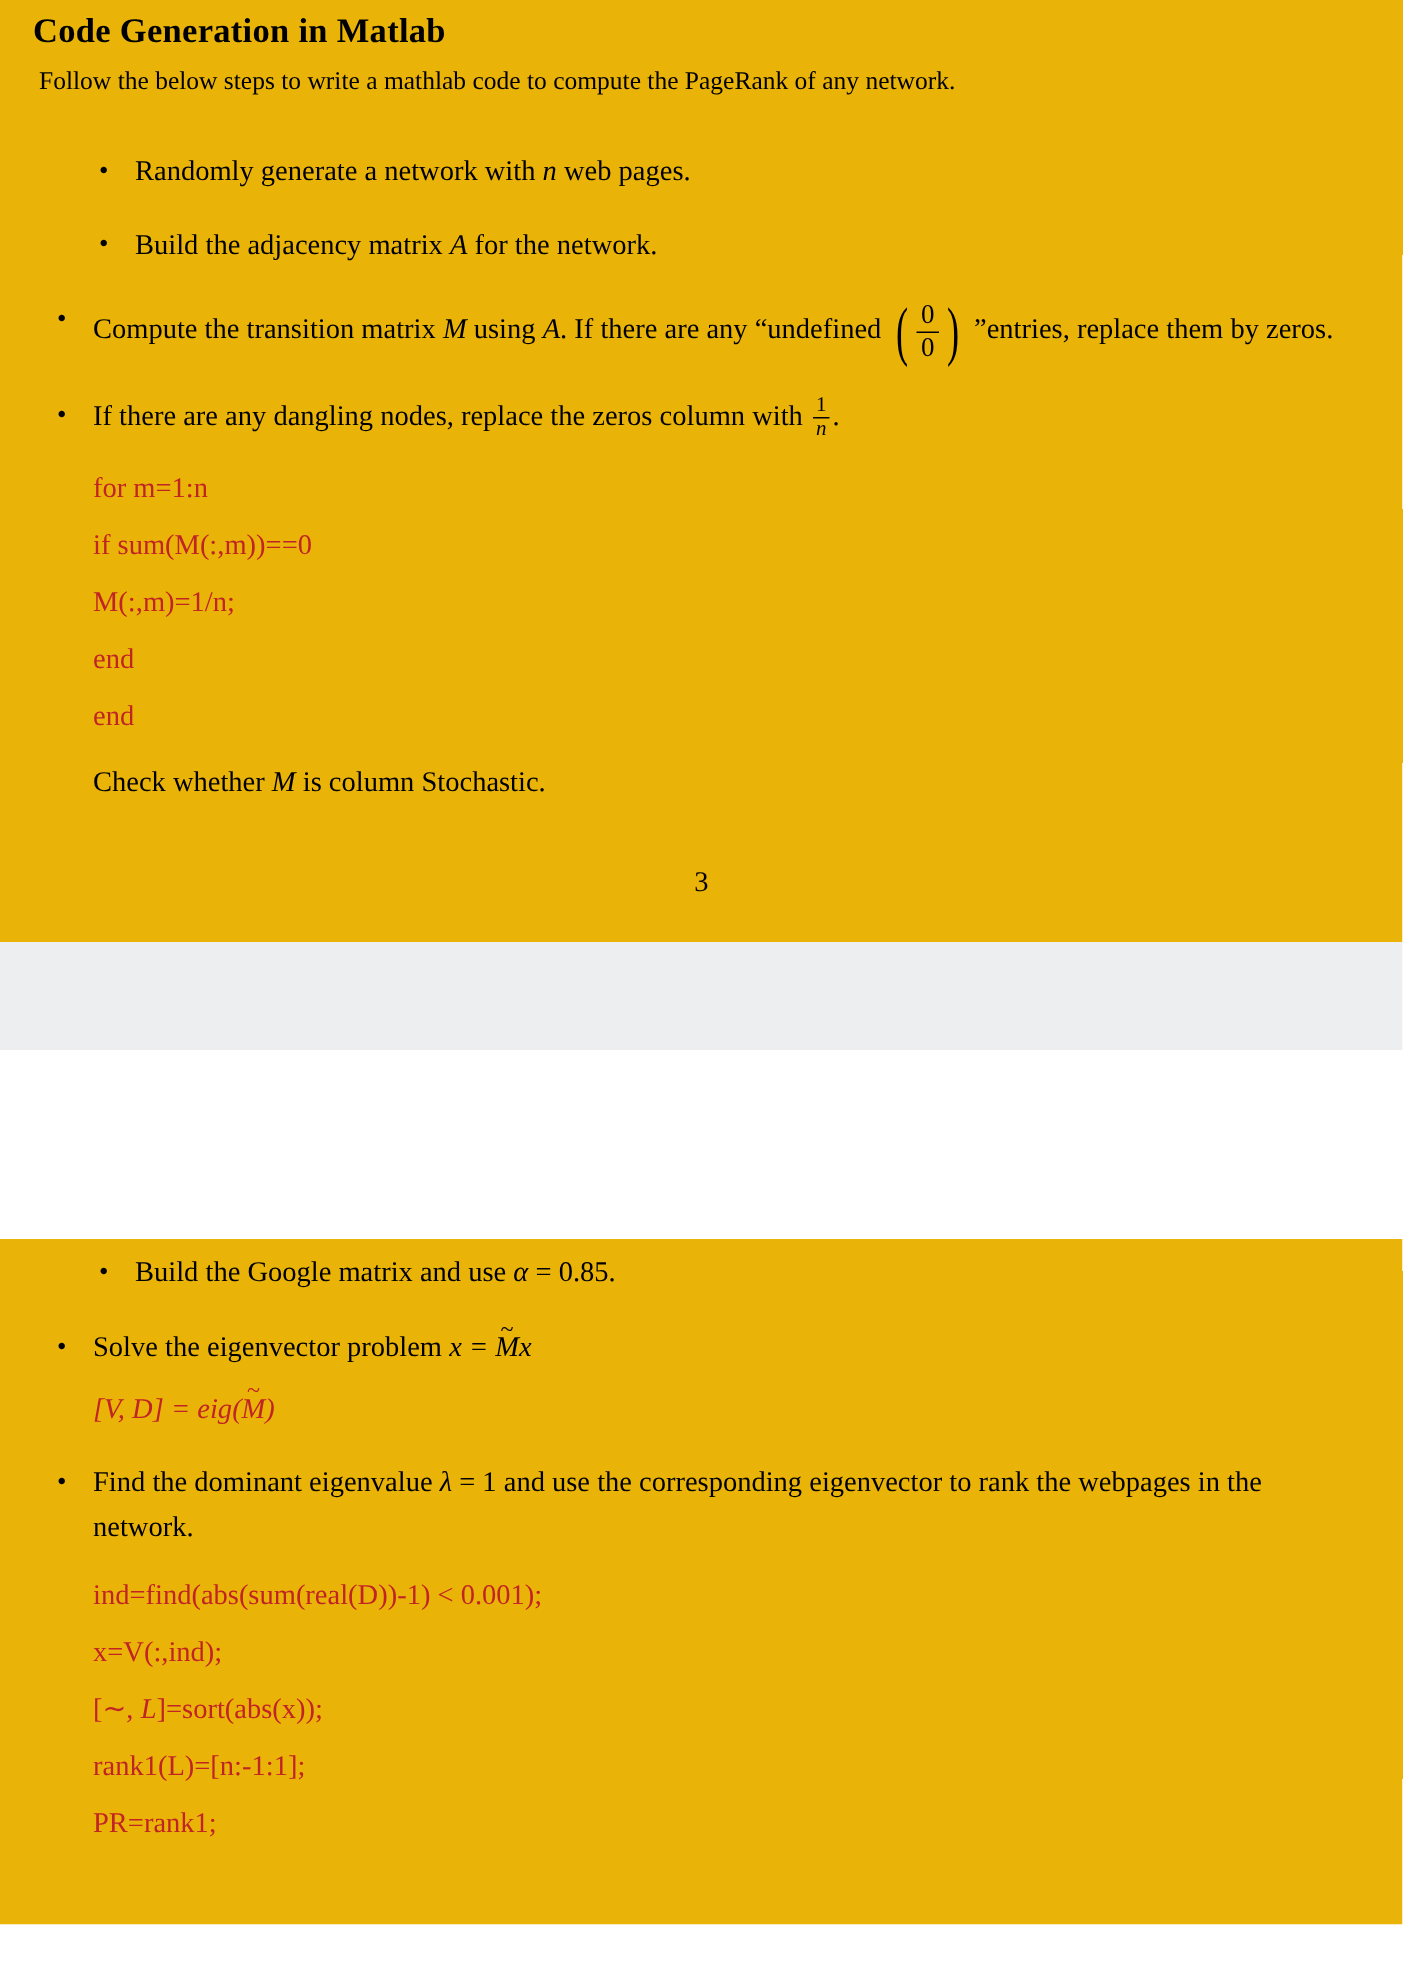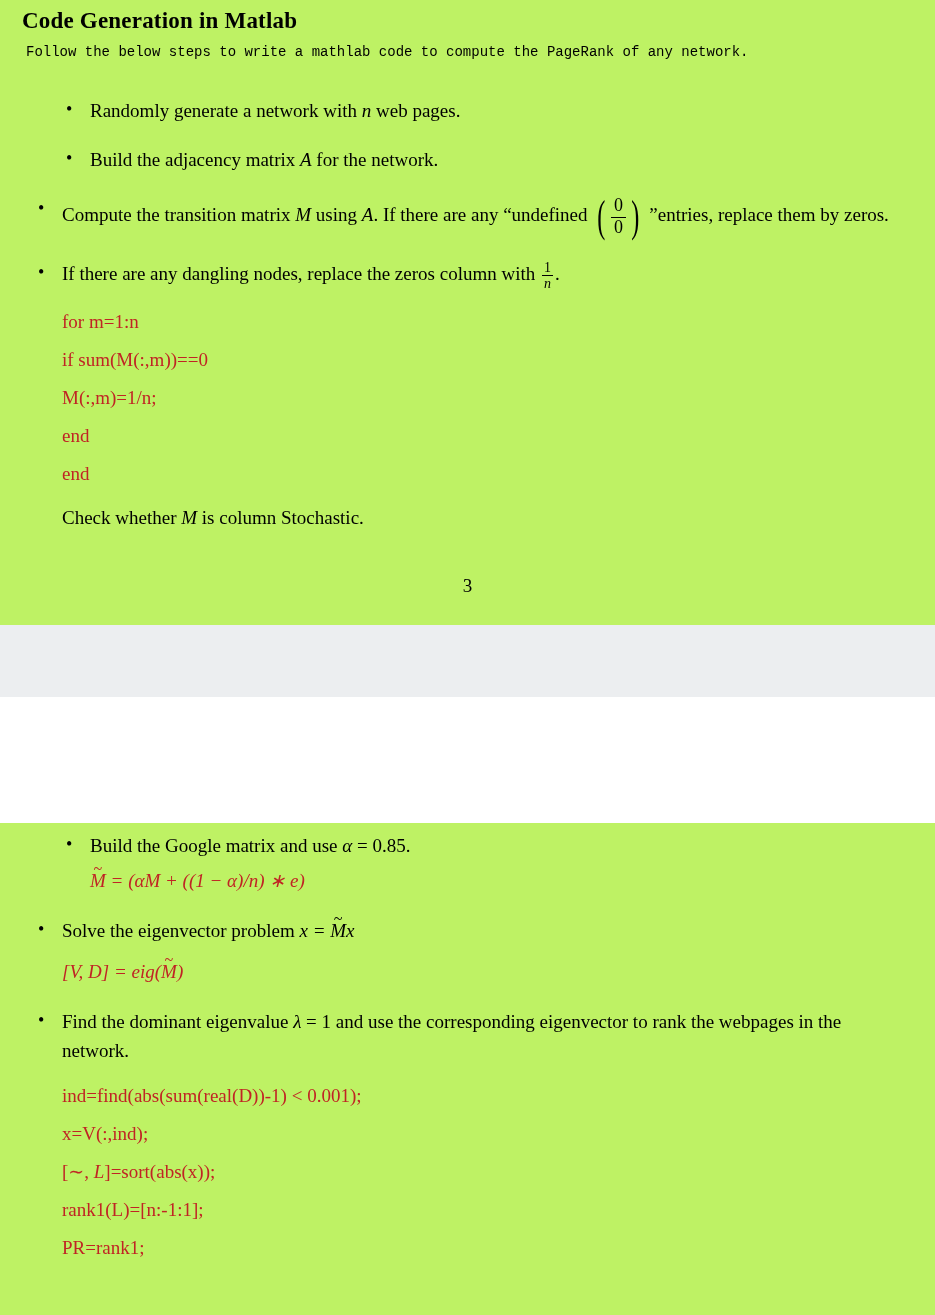--- a/index.html
+++ b/index.html
@@ -11,7 +11,7 @@
       width: 935px;
     }
     .page {
-      background: #bef264;
+      background: #eab308;
       padding: 8px 22px 28px 22px;
     }
     .page-gap {

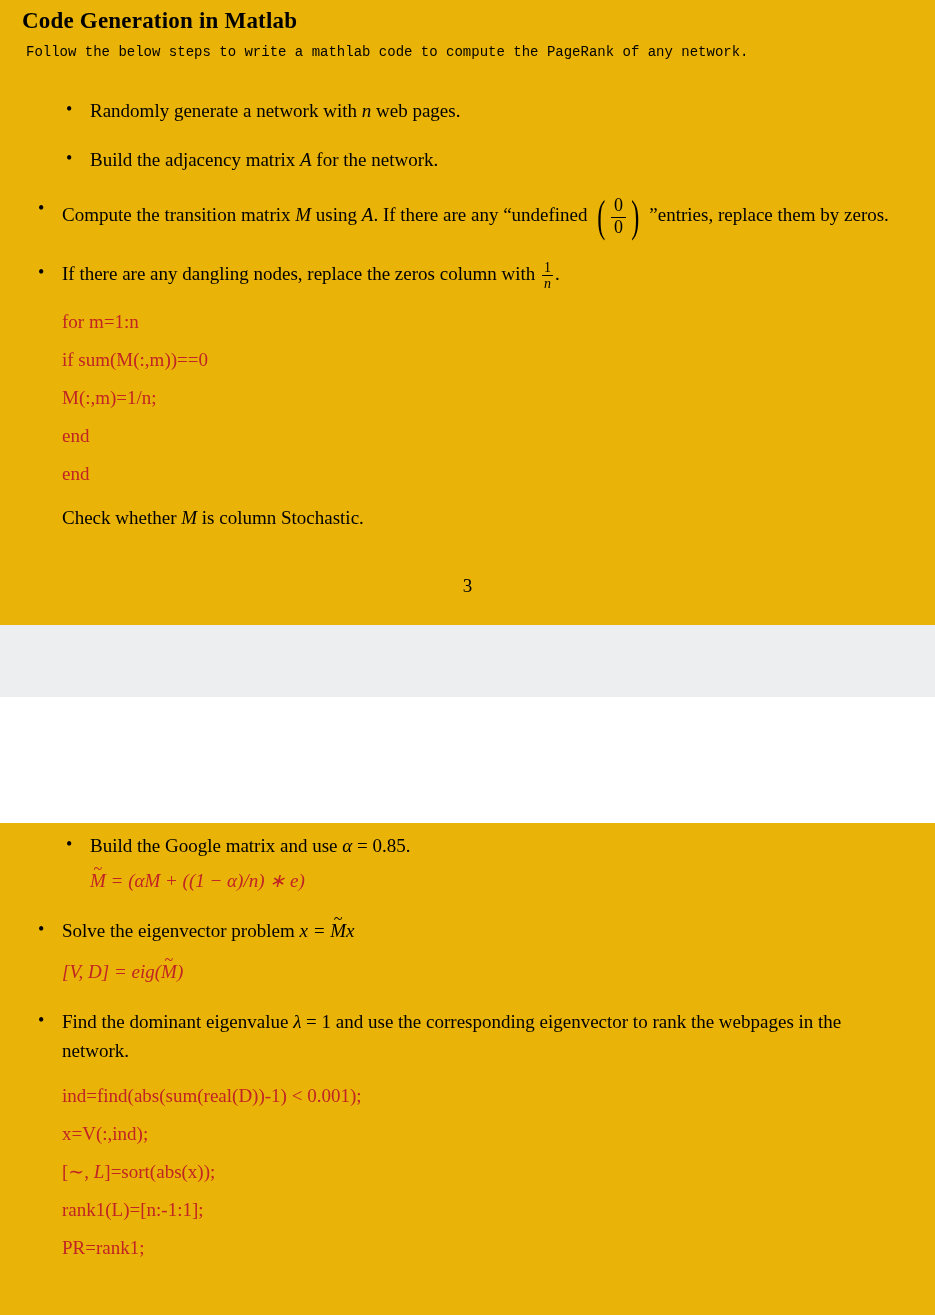--- a/index.html
+++ b/index.html
@@ -30,9 +30,8 @@
     }
     p.intro {
       margin: 0 0 36px 0;
-      font-size: 14px;
+      font-size: 17px;
       padding-left: 4px;
-      font-family: Liberation Mono, monospace;
     }
     ul.bullets {
       list-style: none;

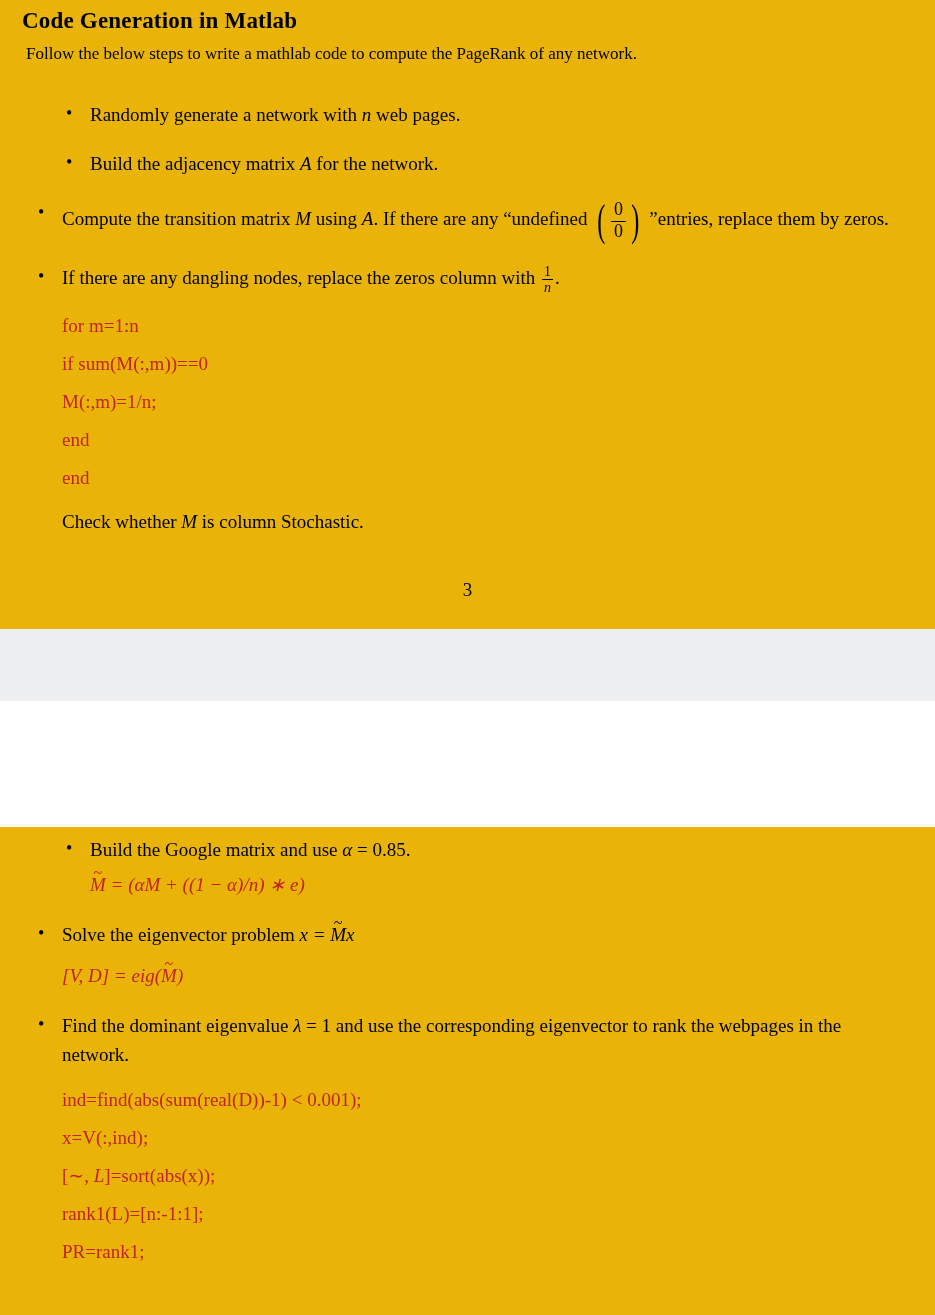--- a/index.html
+++ b/index.html
@@ -176,9 +176,6 @@
 
     <li>
       <span>Build the Google matrix and use </span><span class="math">α</span><span> = 0.85.</span>
-      <span class="code-inline math" style="display:block;margin-top:6px;">
-        <span class="tilde-over">M</span> = (<span>αM</span> + ((1 − <span>α</span>)/<span>n</span>) ∗ <span>e</span>)
-      </span>
     </li>
 
     <li class="wide">

